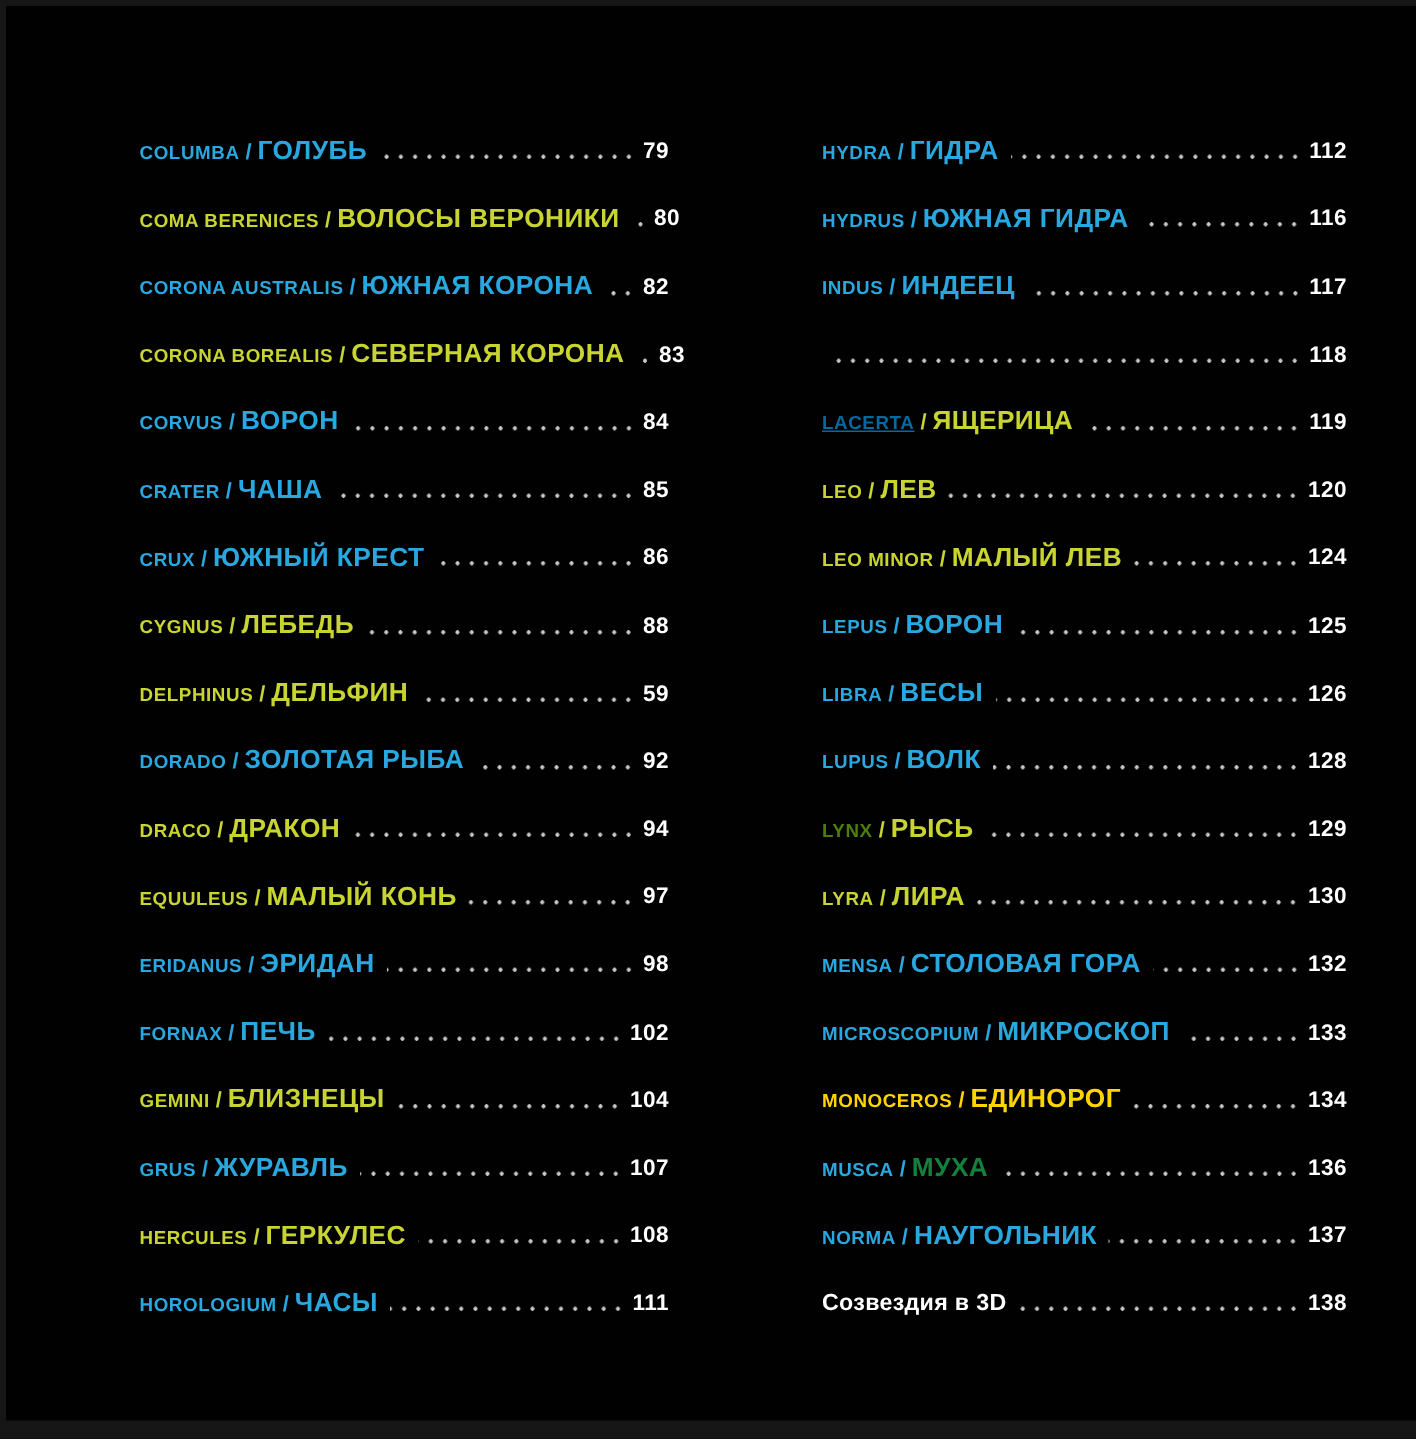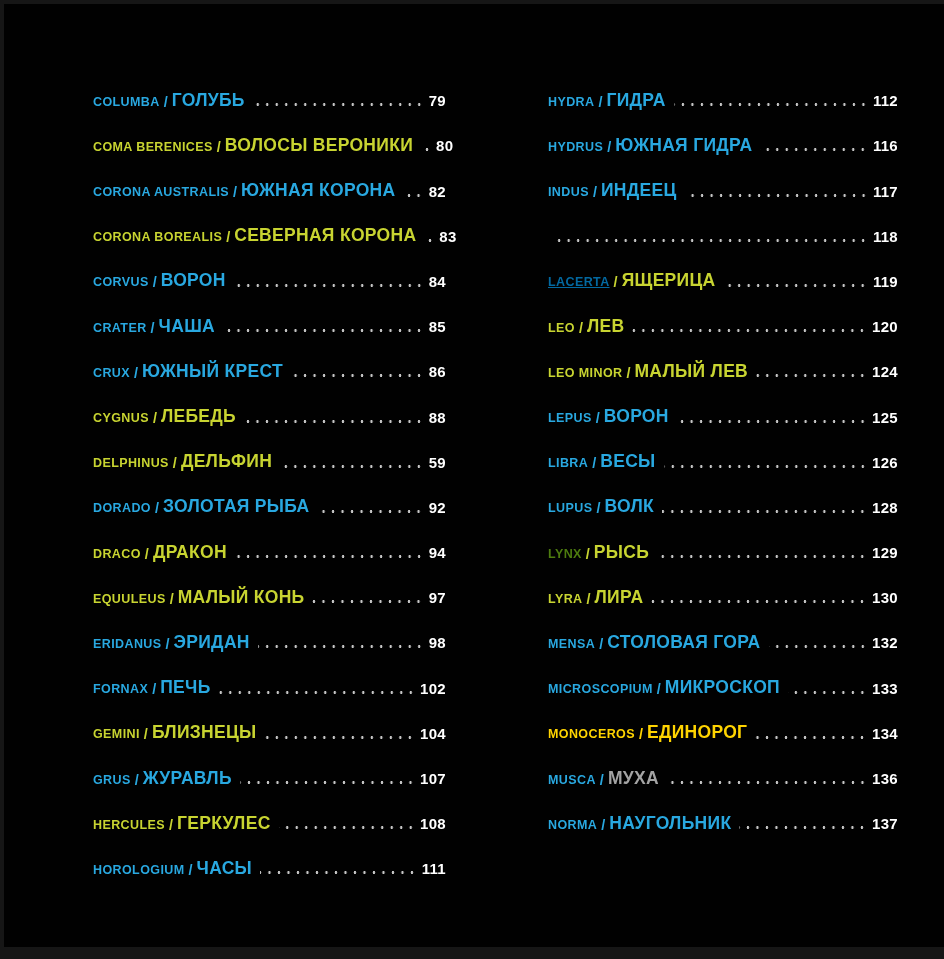--- a/index.html
+++ b/index.html
@@ -304,7 +304,7 @@
         <div class="row">
           <span class="latin" style="color: rgb(41, 168, 224);">MUSCA</span>
           <span class="sep" style="color: rgb(41, 168, 224);">/</span>
-          <span class="rus" style="color: #a3a3a3;">МУХА</span>
+          <span class="rus" style="color: #15803d;">МУХА</span>
           <span class="leader"></span>
           <span class="pagenum" style="color: rgb(255, 255, 255);">136</span>
         </div>

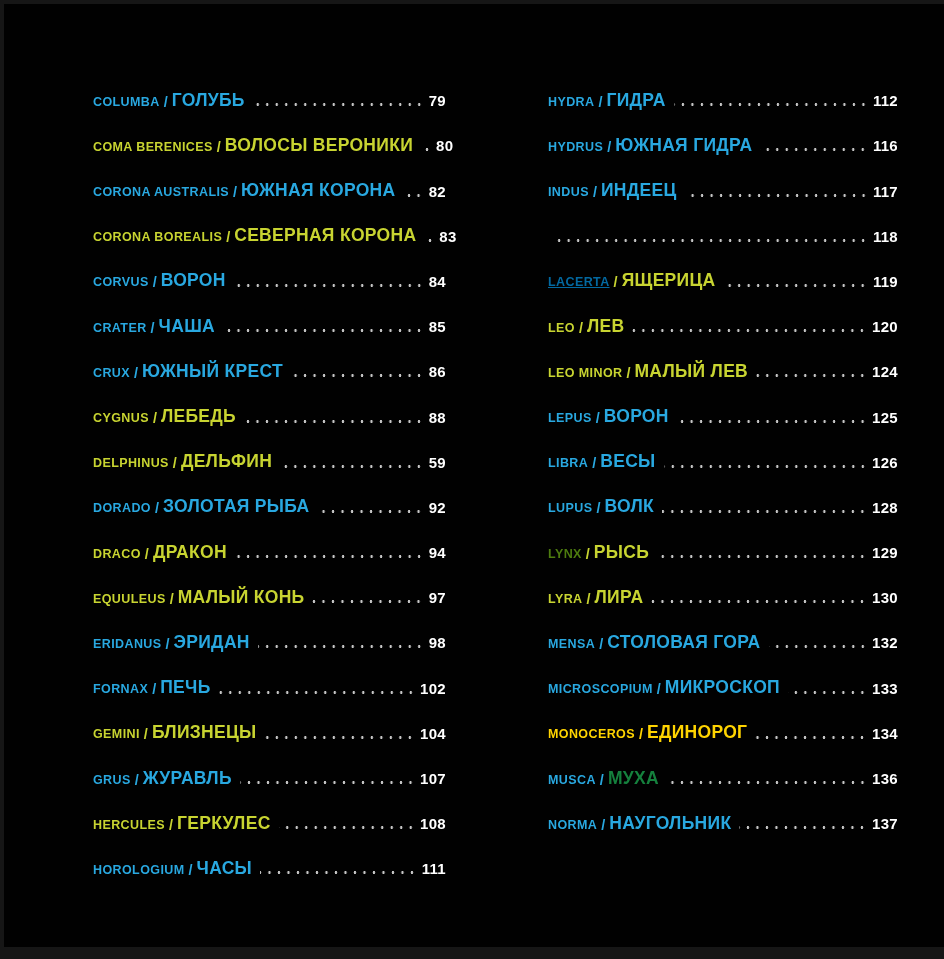--- a/index.html
+++ b/index.html
@@ -315,6 +315,11 @@
           <span class="leader"></span>
           <span class="pagenum" style="color: rgb(255, 255, 255);">137</span>
         </div>
+        <div class="row">
+          <span class="section-label" style="color: rgb(255, 255, 255);">Созвездия в 3D</span>
+          <span class="leader"></span>
+          <span class="pagenum" style="color: rgb(255, 255, 255);">138</span>
+        </div>
       </div>
   </div>
 </div>

